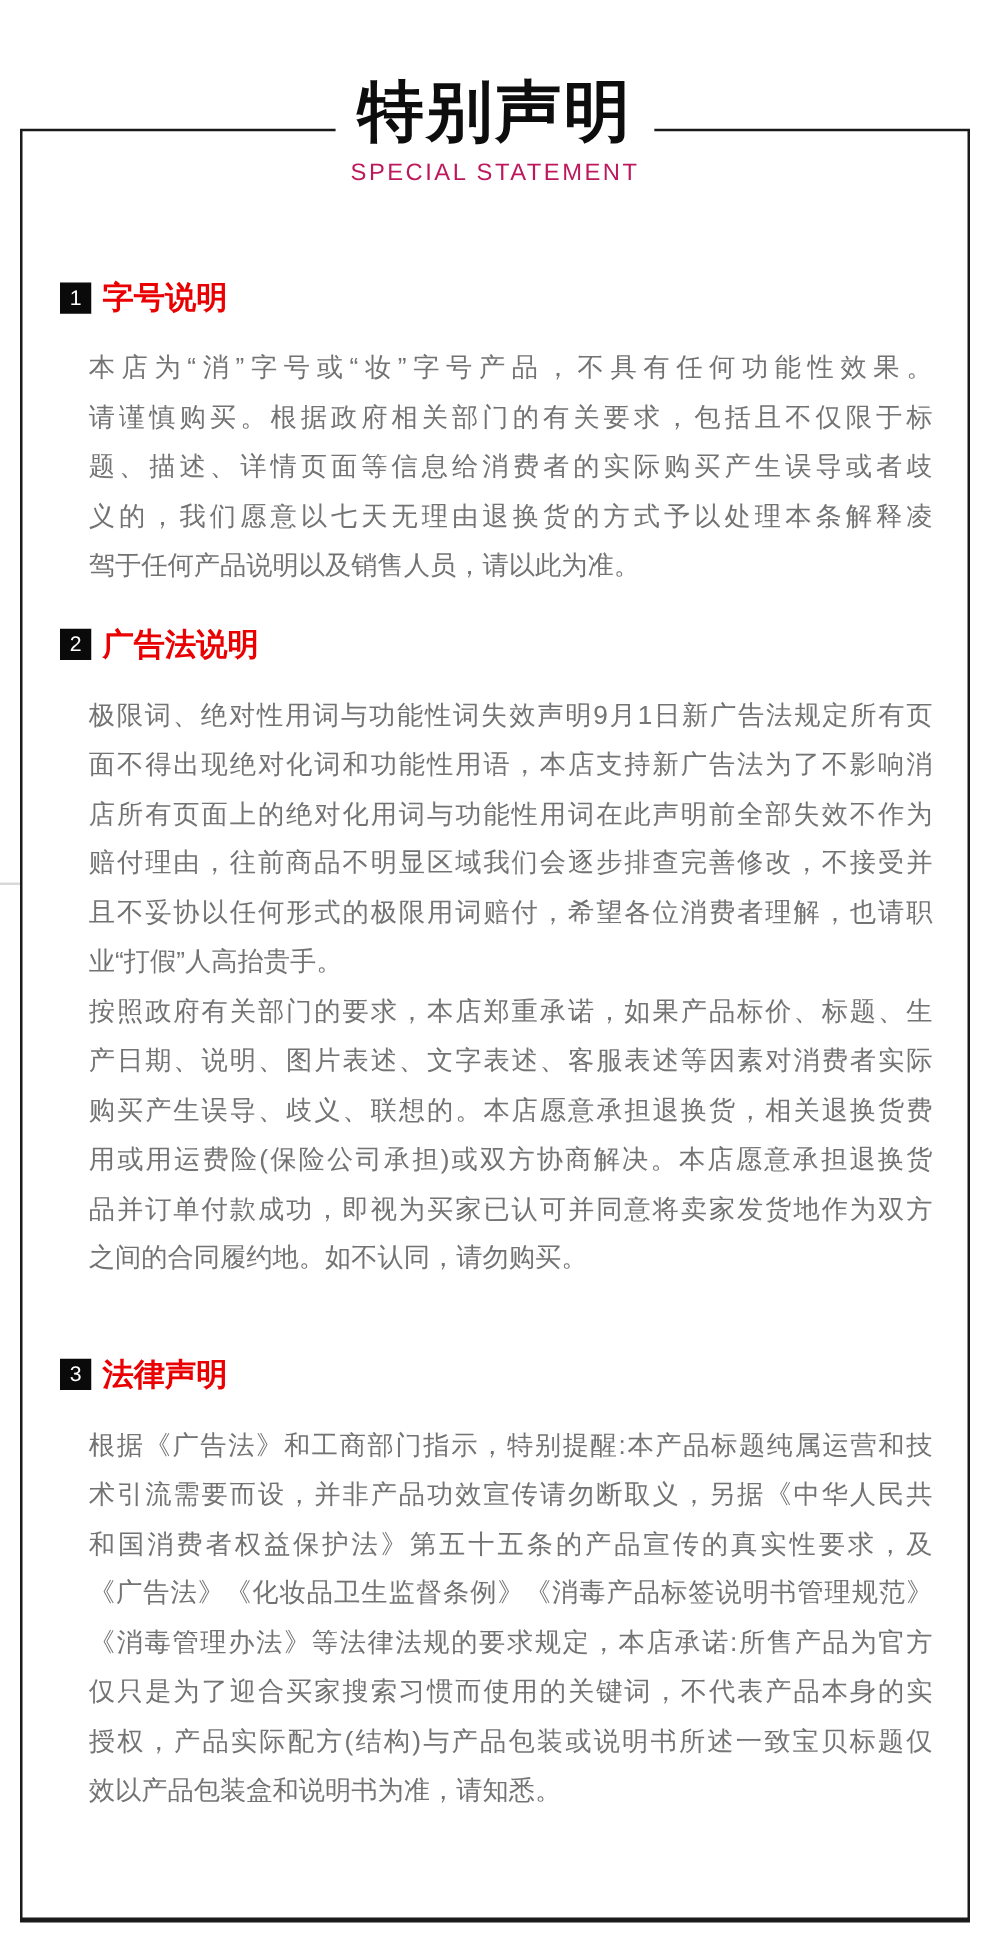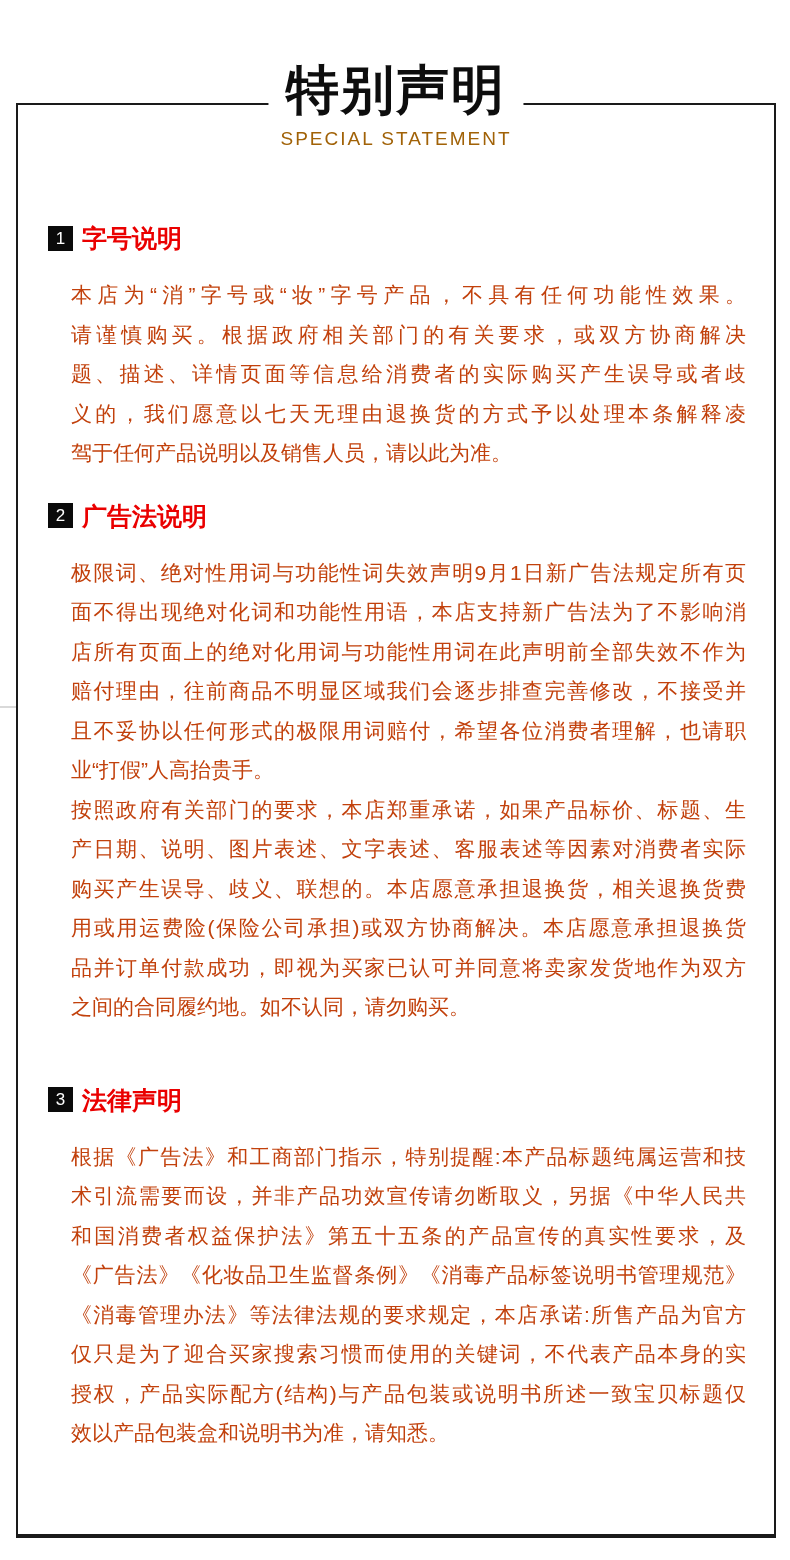--- a/index.html
+++ b/index.html
@@ -49,7 +49,7 @@
     font-size: 19px;
     line-height: 22px;
     letter-spacing: 2px;
-    color: #a16207;
+    color: #be185d;
   }
 
   .content {

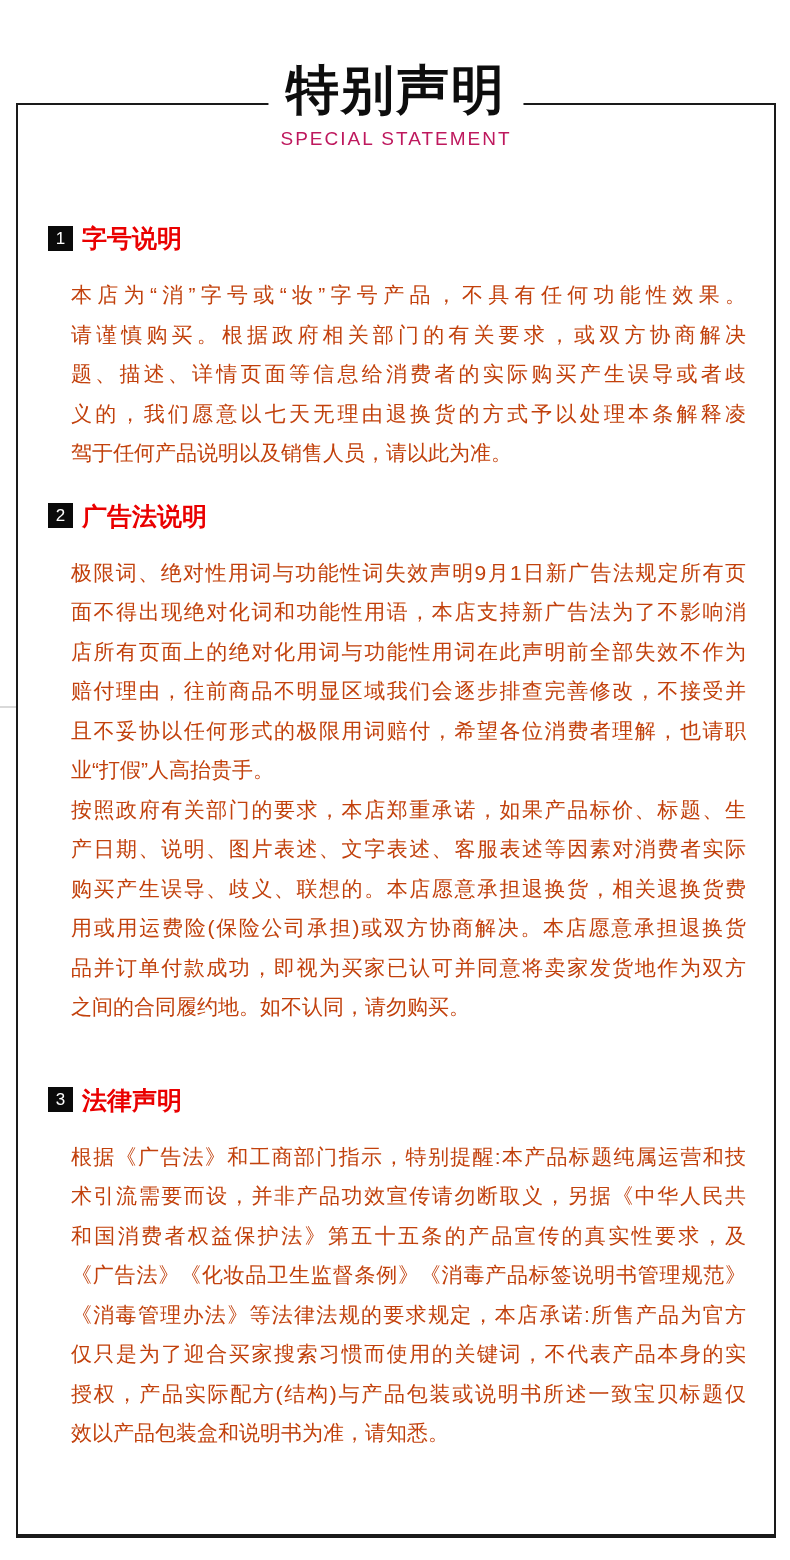--- a/index.html
+++ b/index.html
@@ -89,7 +89,7 @@
   .para .line {
     font-size: 21px;
     line-height: 39.5px;
-    color: #c2410c;
+    color: #737373;
     text-align: justify;
     text-align-last: justify;
   }

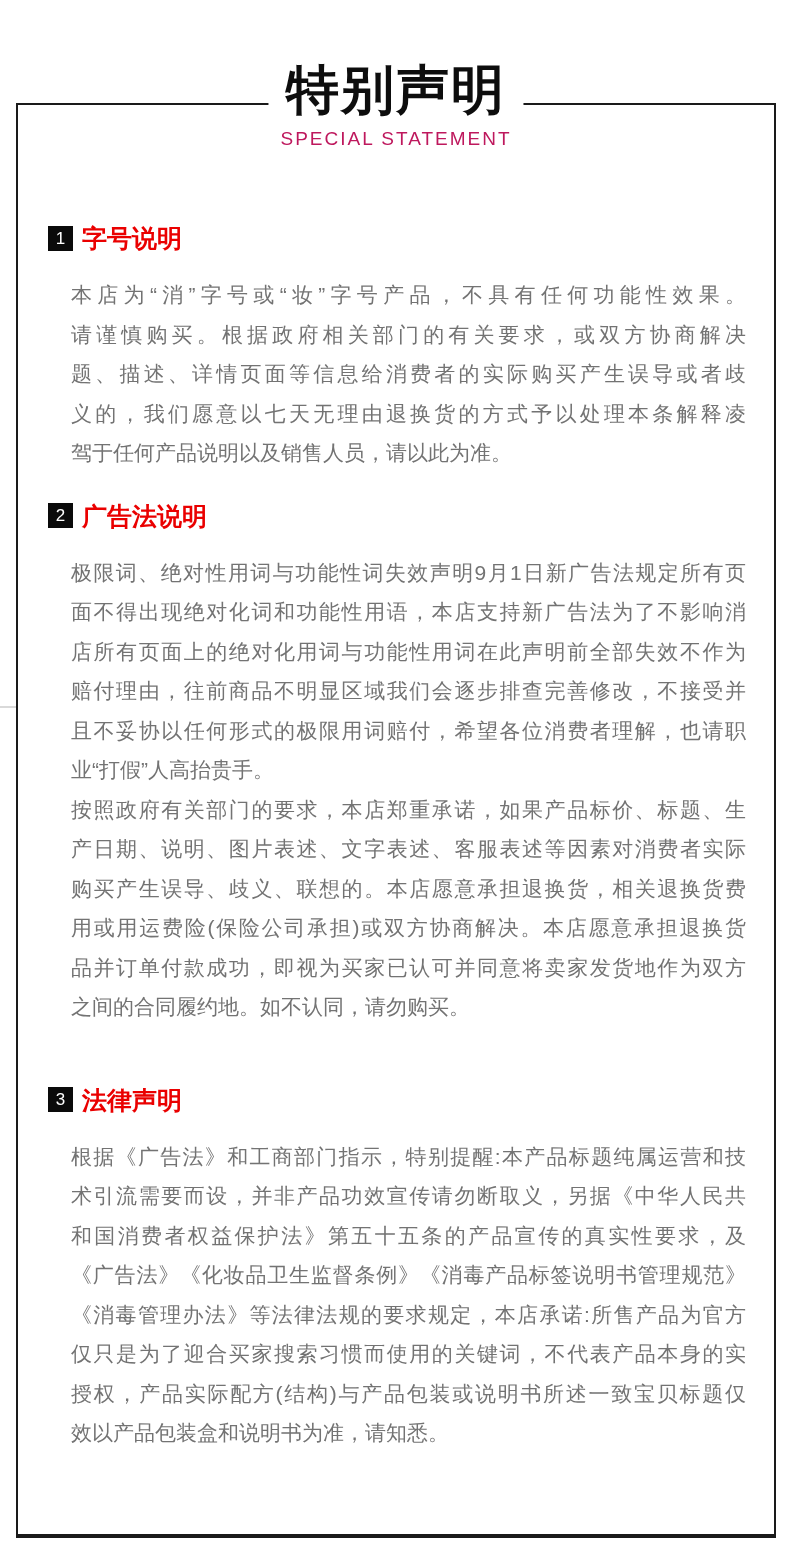--- a/index.html
+++ b/index.html
@@ -128,7 +128,7 @@
       </div>
       <div class="para">
         <div class="line">本店为“消”字号或“妆”字号产品，不具有任何功能性效果。</div>
-        <div class="line">请谨慎购买。根据政府相关部门的有关要求，或双方协商解决</div>
+        <div class="line">请谨慎购买。根据政府相关部门的有关要求，包括且不仅限于标</div>
         <div class="line">题、描述、详情页面等信息给消费者的实际购买产生误导或者歧</div>
         <div class="line">义的，我们愿意以七天无理由退换货的方式予以处理本条解释凌</div>
         <div class="line">驾于任何产品说明以及销售人员，请以此为准。</div>

